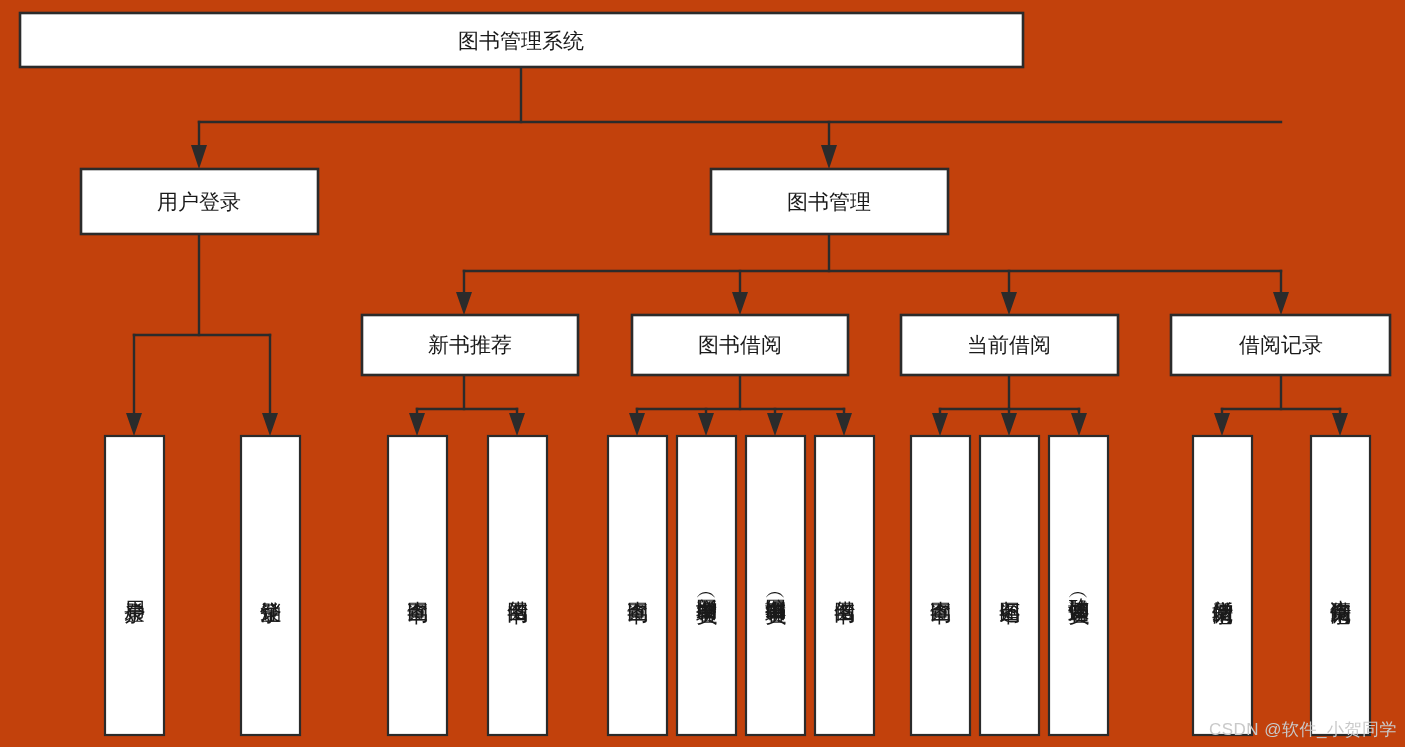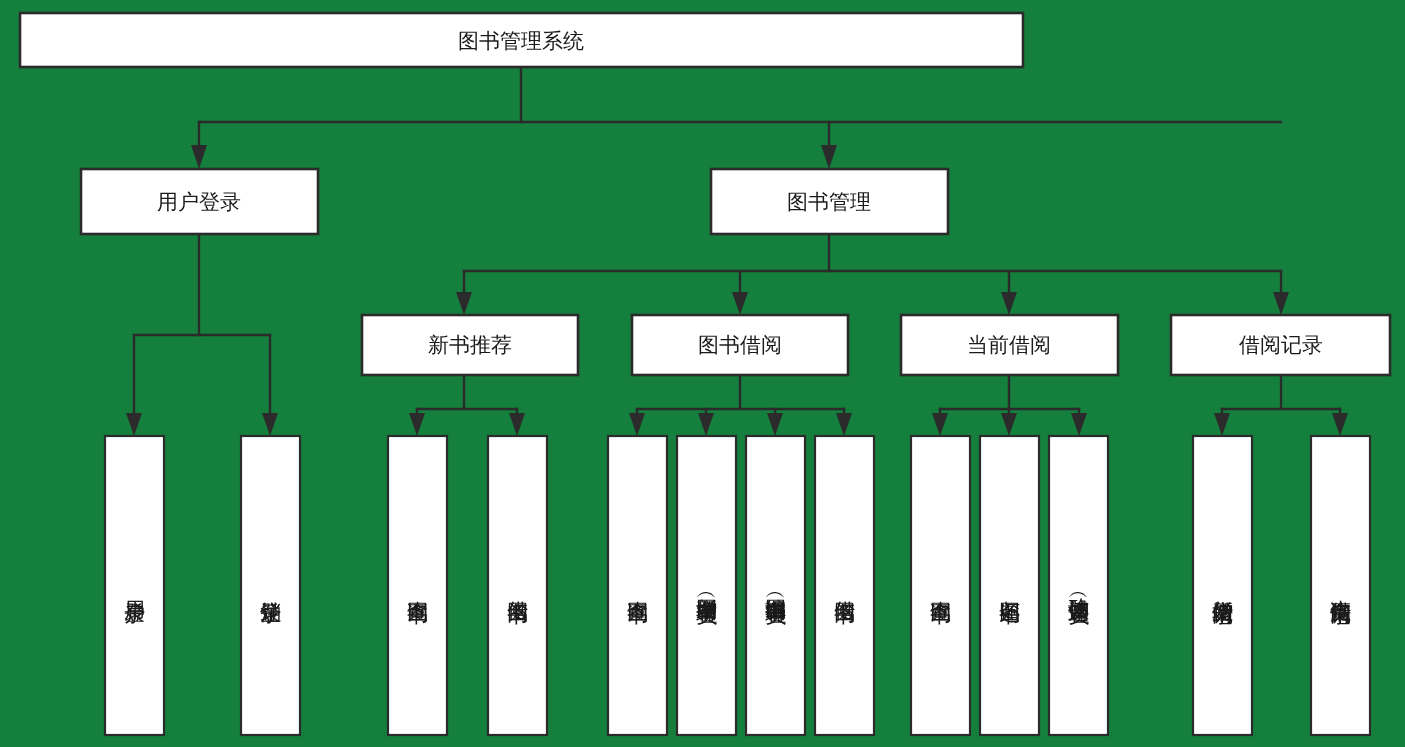--- a/index.html
+++ b/index.html
@@ -15,7 +15,7 @@
     position: relative;
     width: 1405px;
     height: 747px;
-    background: #15803d;
+    background: #c2410c;
     overflow: hidden;
   }
   svg.flow {

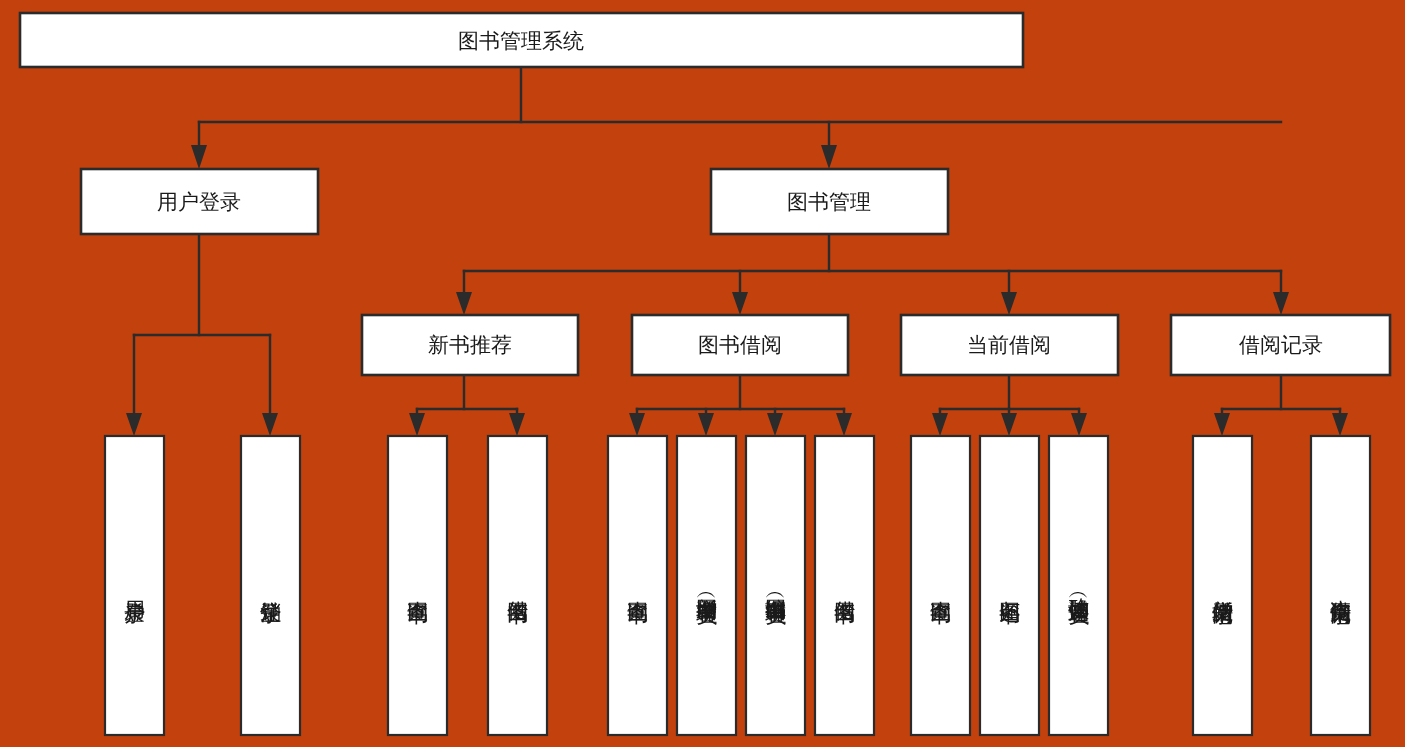--- a/index.html
+++ b/index.html
@@ -264,6 +264,7 @@
     <span class="vtext">查询借阅记录</span>
   </div>
 
+  <div class="watermark">CSDN @软件_小贺同学</div>
 
 </div>
 

